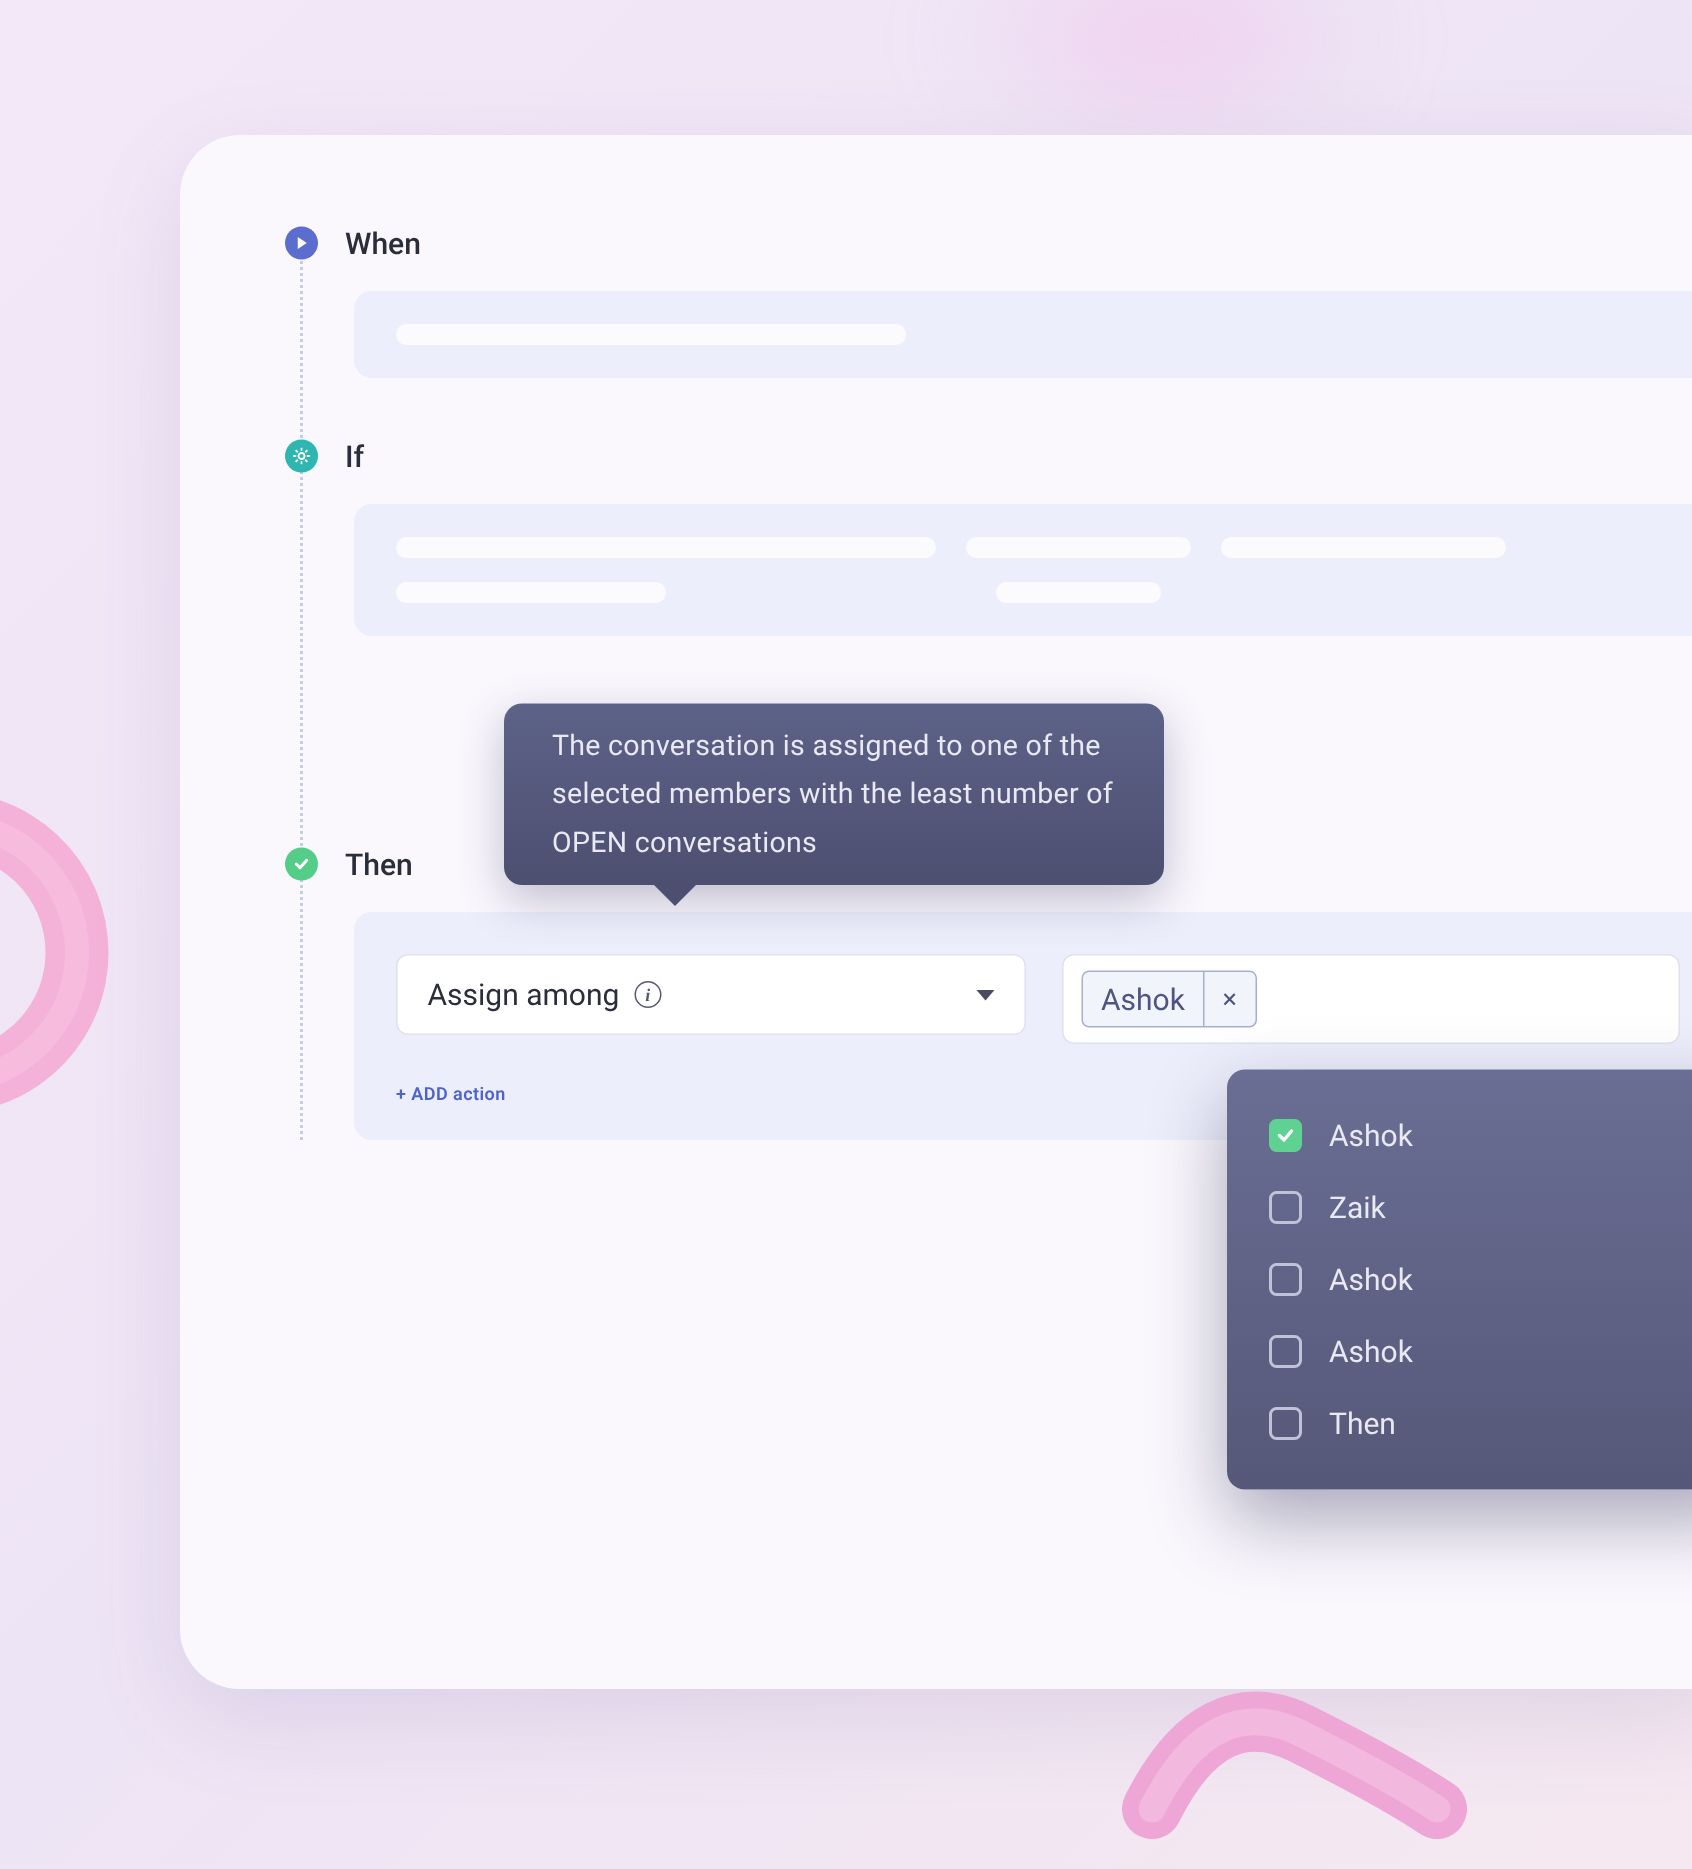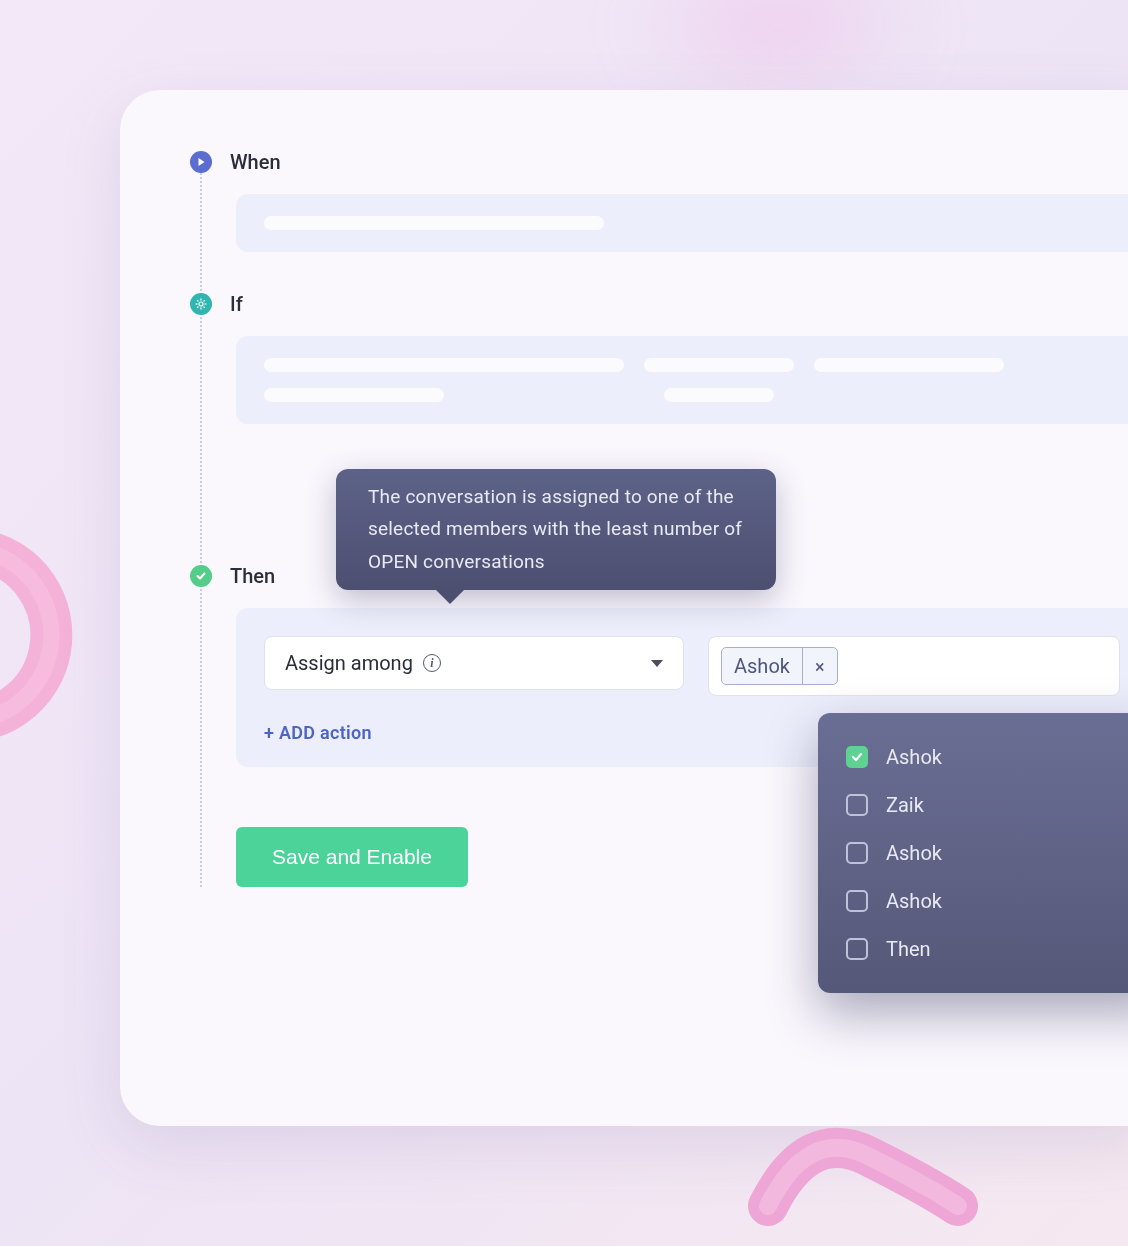--- a/index.html
+++ b/index.html
@@ -247,7 +247,7 @@
     .add-action {
       color: #4d63c7;
       font-weight: 600;
-      font-size: 18px;
+      font-size: 12px;
       letter-spacing: 0.3px;
       cursor: pointer;
     }

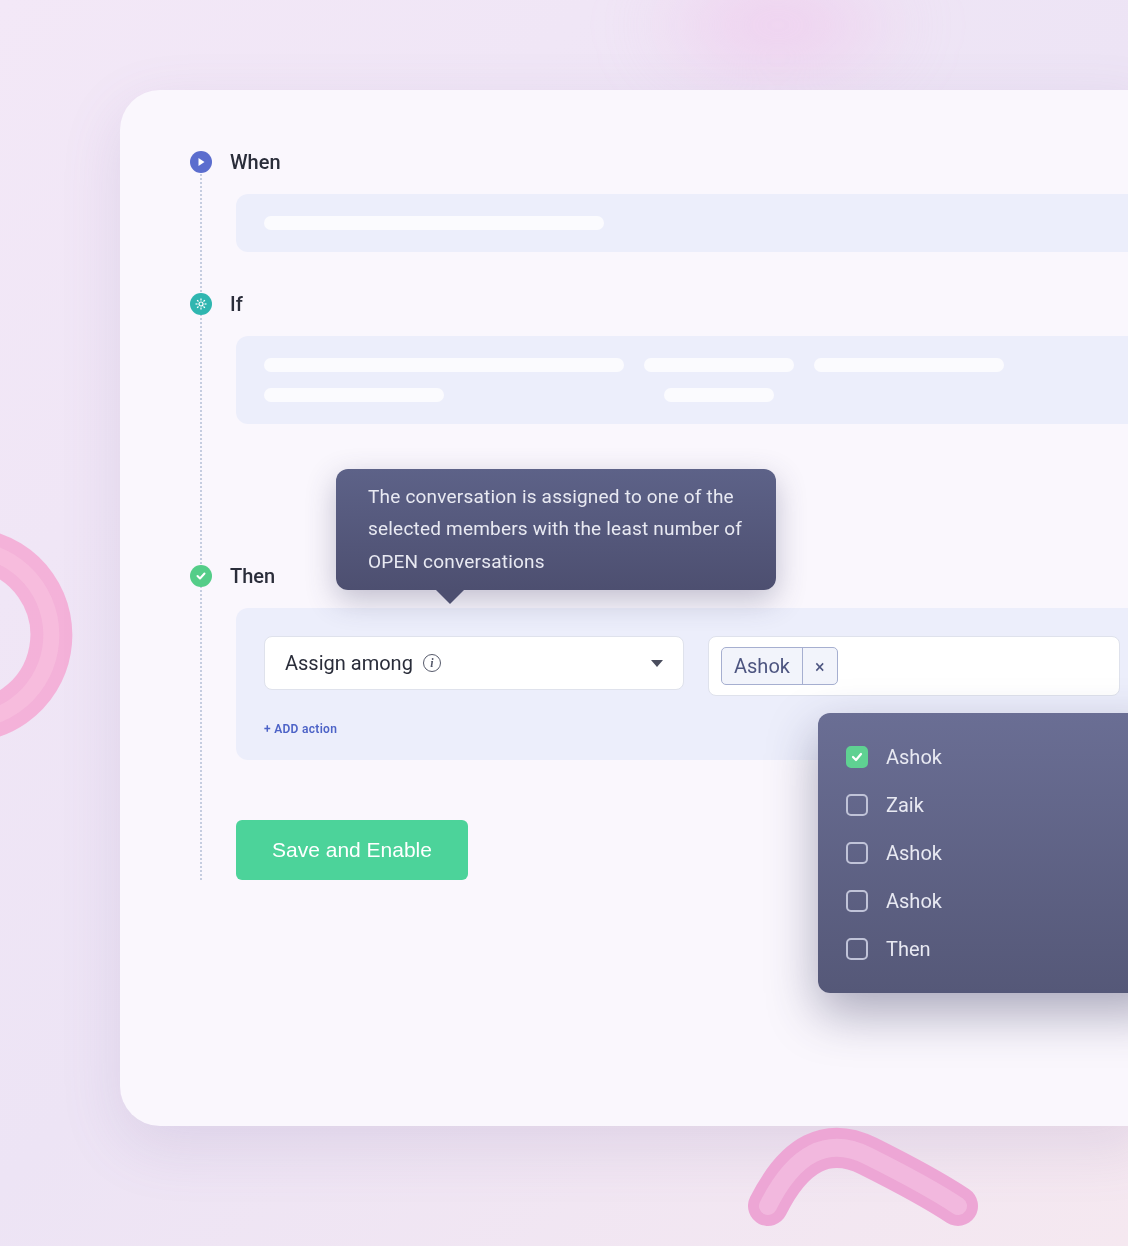--- a/index.html
+++ b/index.html
@@ -457,7 +457,6 @@
           </div>
         </div>
 
-        <button class="save-btn">Save and Enable</button>
       </div>
     </div>
   </div>

